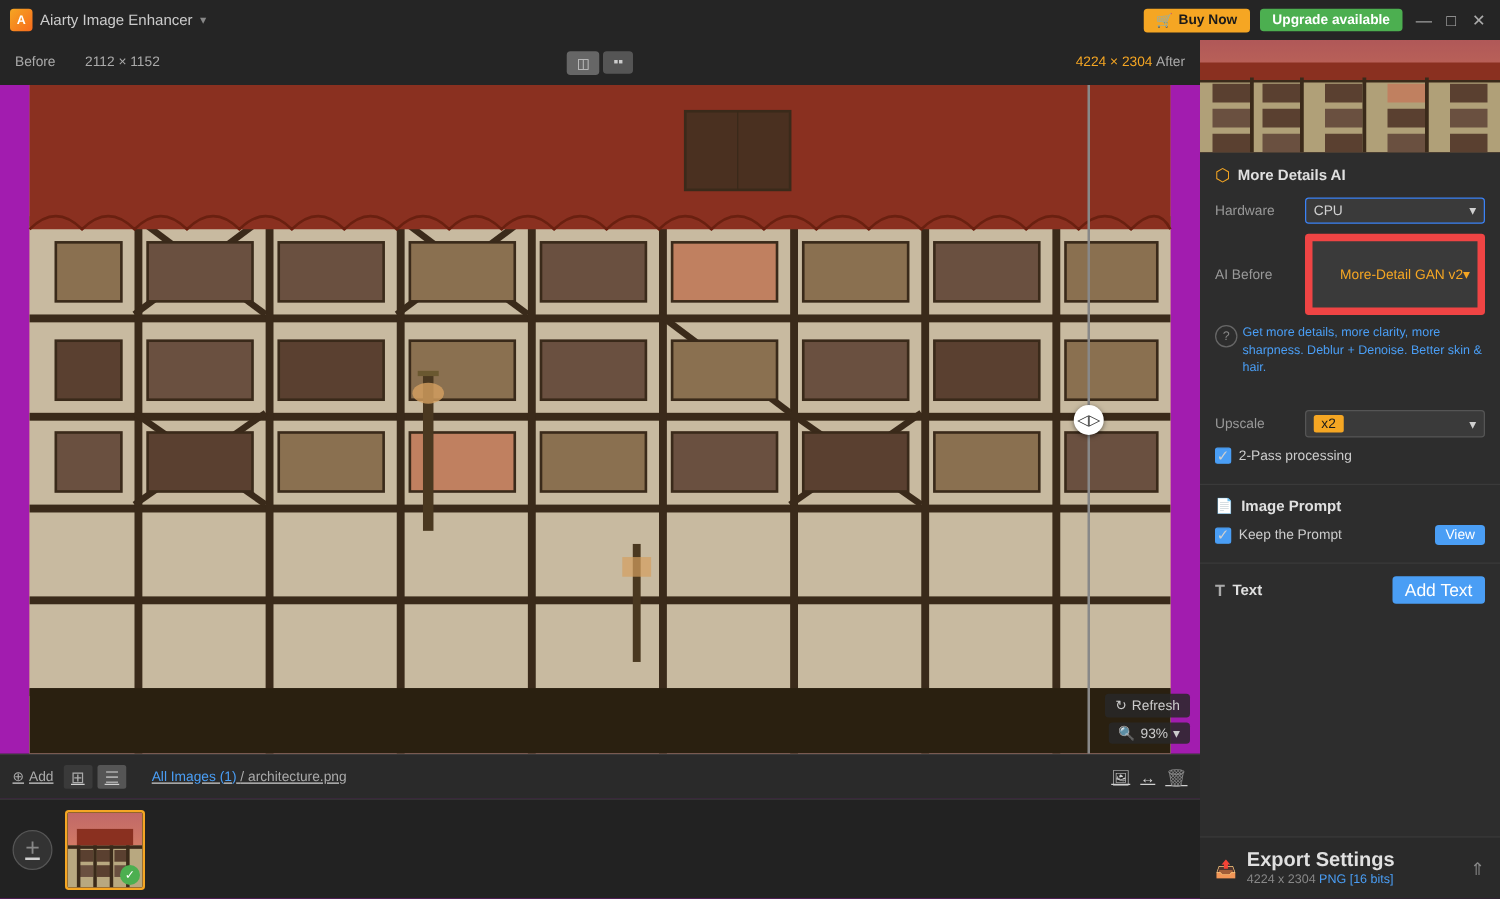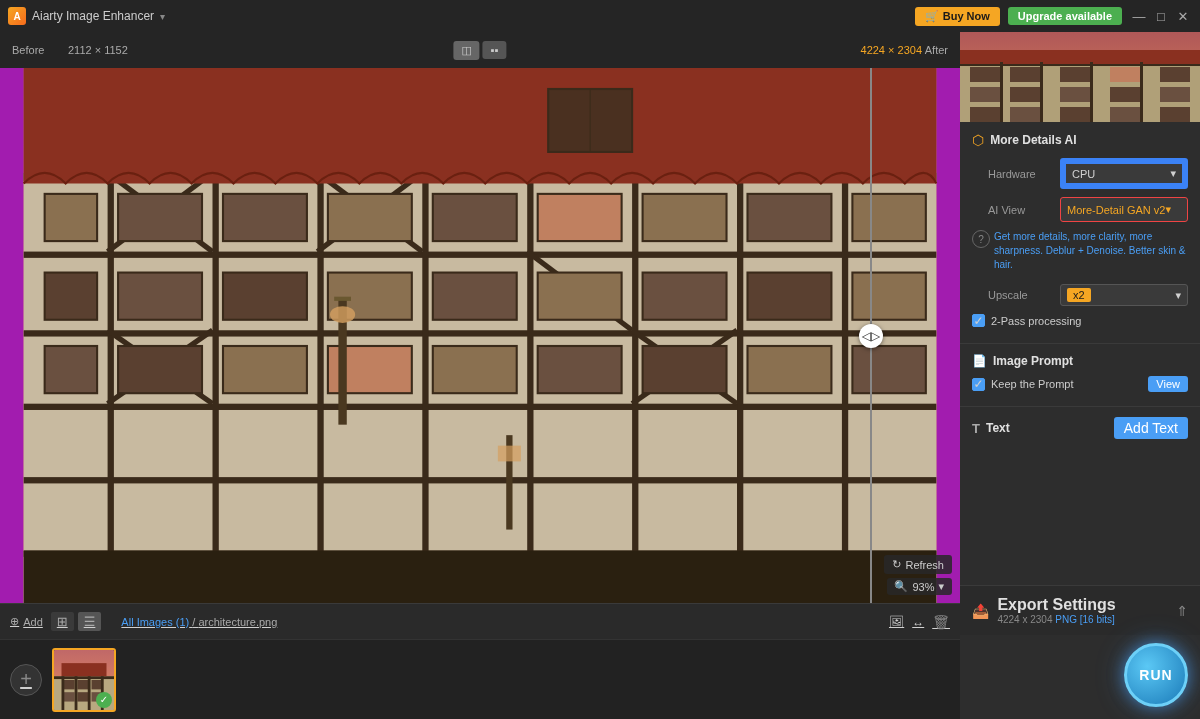--- a/index.html
+++ b/index.html
@@ -356,7 +356,6 @@
       font-size: 11px;
       width: 72px;
       flex-shrink: 0;
-      margin-left: 16px;
     }
     .field-select {
       flex: 1;

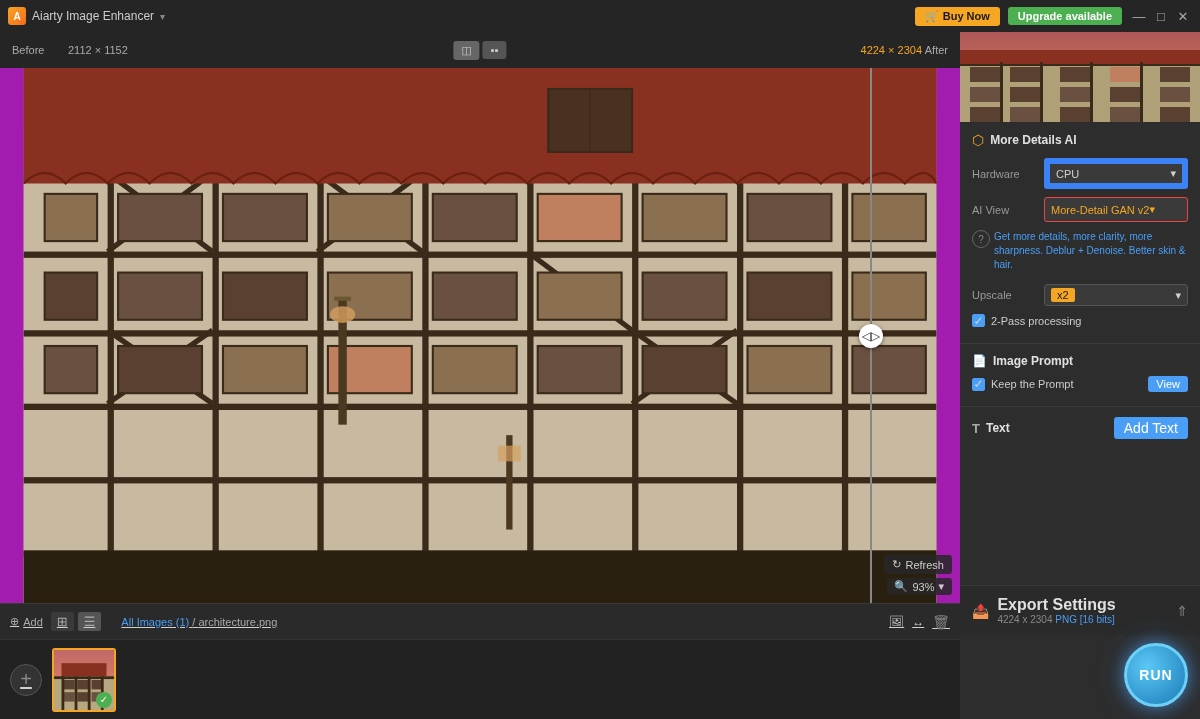--- a/index.html
+++ b/index.html
@@ -360,7 +360,7 @@
     .field-select {
       flex: 1;
       background: #3a3a3a;
-      border: 6px solid #3b82f6;
+      border: 1px solid #3b82f6;
       color: #d0d0d0;
       padding: 3px 6px;
       border-radius: 3px;

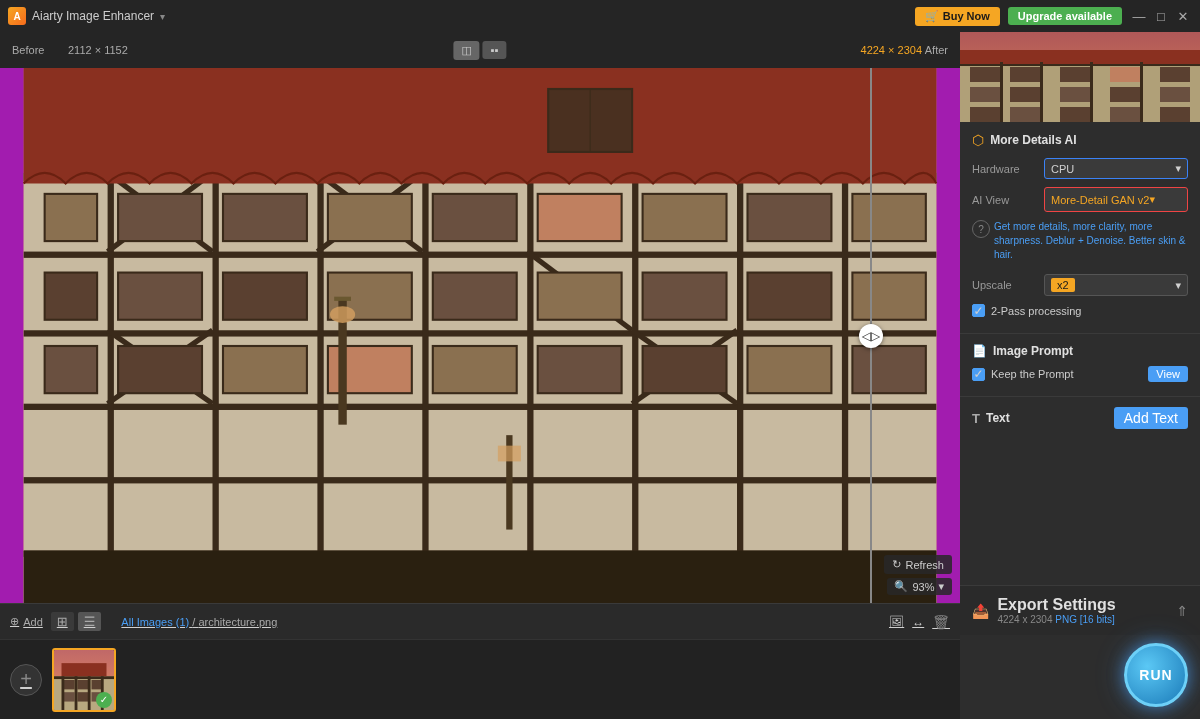--- a/index.html
+++ b/index.html
@@ -858,7 +858,7 @@
       </div>
 
       <div class="field-row">
-        <span class="field-label">AI View</span>
+        <span class="field-label">AI Before</span>
         <div class="field-select-orange">
           <span>More-Detail GAN v2</span>
           <span>▾</span>

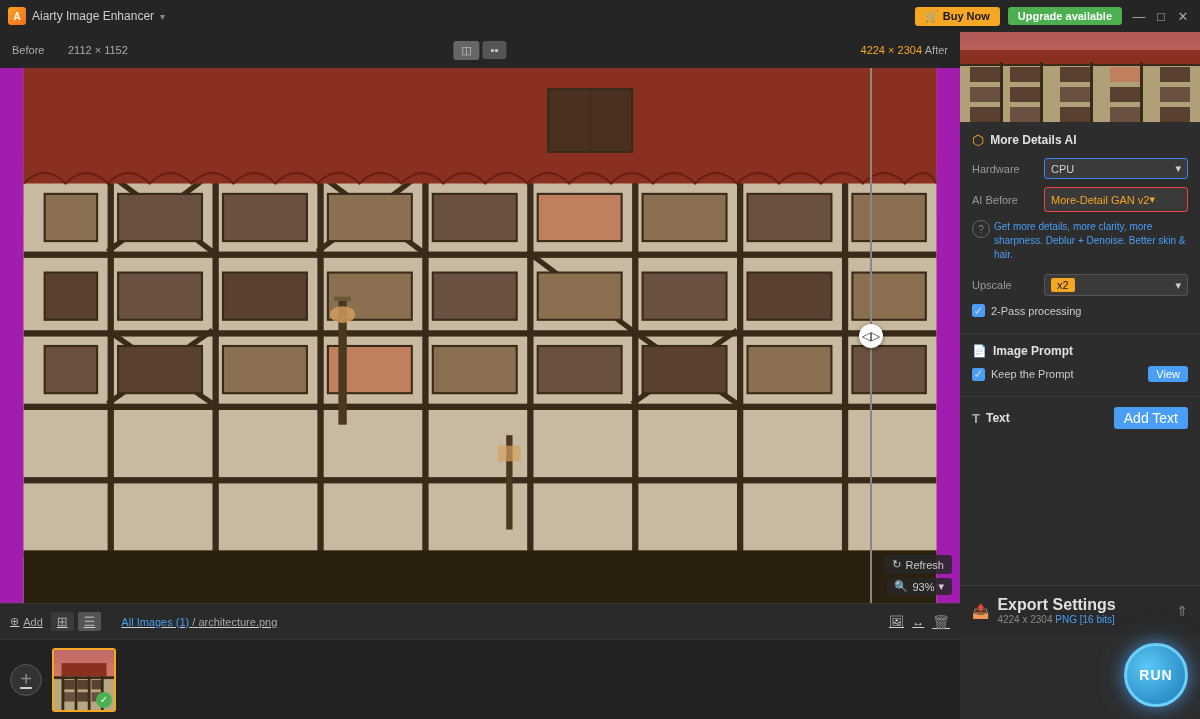--- a/index.html
+++ b/index.html
@@ -373,14 +373,14 @@
     .field-select-orange {
       flex: 1;
       background: #3a3a3a;
-      border: 1px solid #ef4444;
+      border: 6px solid #ef4444;
       color: #f5a623;
-      padding: 5px 6px;
-      border-radius: 3px;
-      font-size: 11px;
-      display: flex;
-      align-items: center;
-      justify-content: flex-start;
+      padding: 20px 6px;
+      border-radius: 3px;
+      font-size: 11px;
+      display: flex;
+      align-items: center;
+      justify-content: flex-end;
       cursor: pointer;
     }
     .upscale-select {

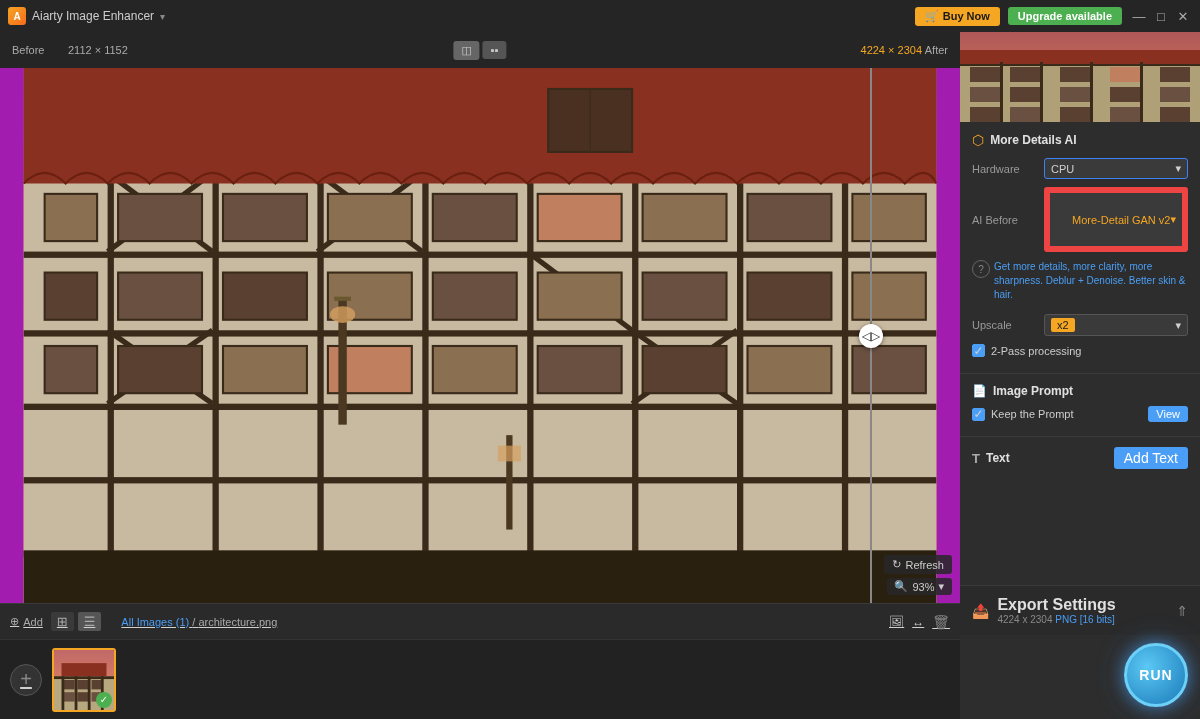--- a/index.html
+++ b/index.html
@@ -421,7 +421,7 @@
       color: #4a9ef5;
       font-size: 10px;
       line-height: 1.4;
-      margin-bottom: 4px;
+      margin-bottom: 18px;
       margin-left: 22px;
     }
     .checkbox-row {

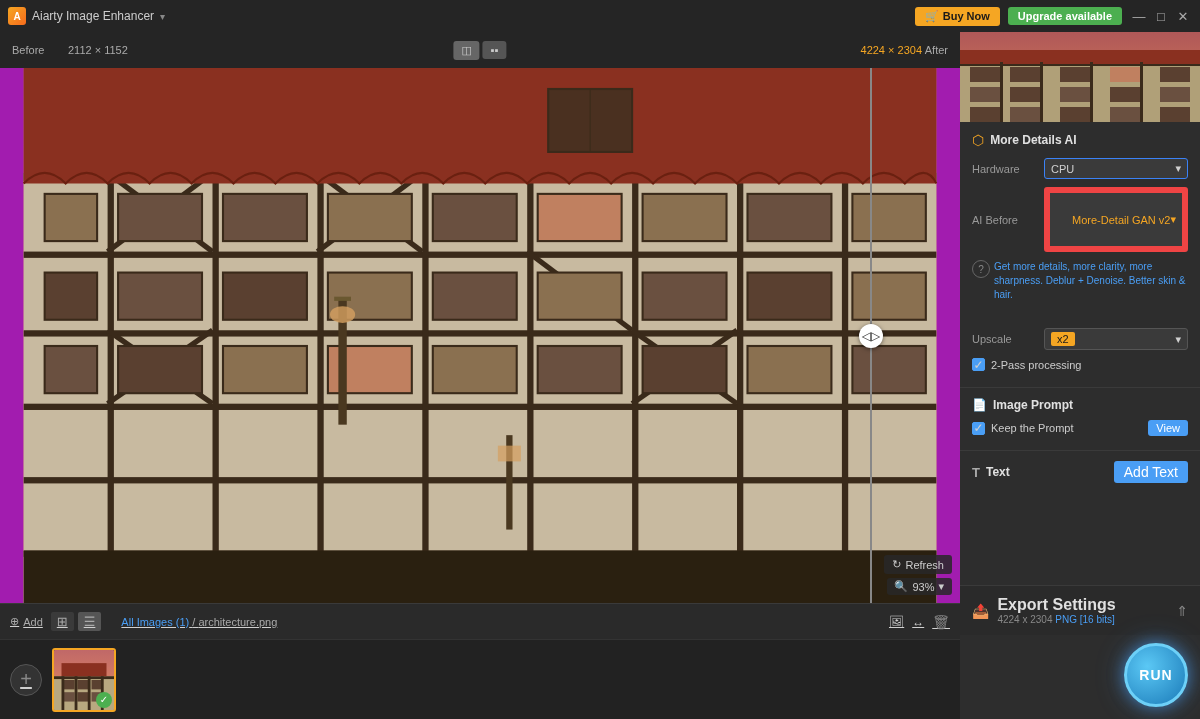--- a/index.html
+++ b/index.html
@@ -923,9 +923,6 @@
       <button class="expand-btn">⇑</button>
     </div>
 
-    <div class="run-btn-container">
-      <button class="run-btn">RUN</button>
-    </div>
 
   </div>
 

